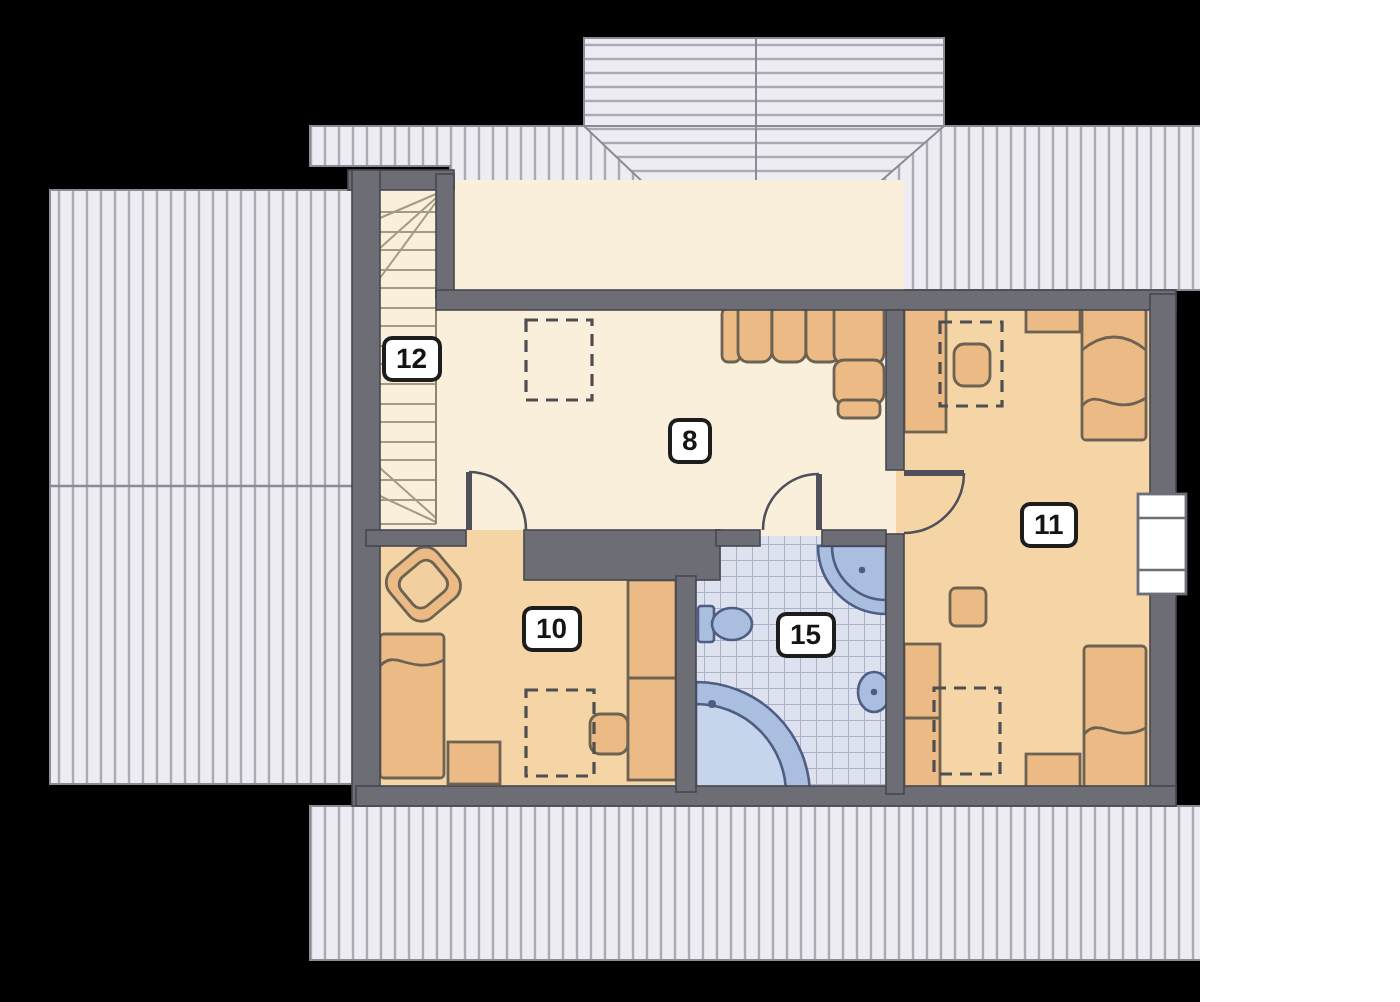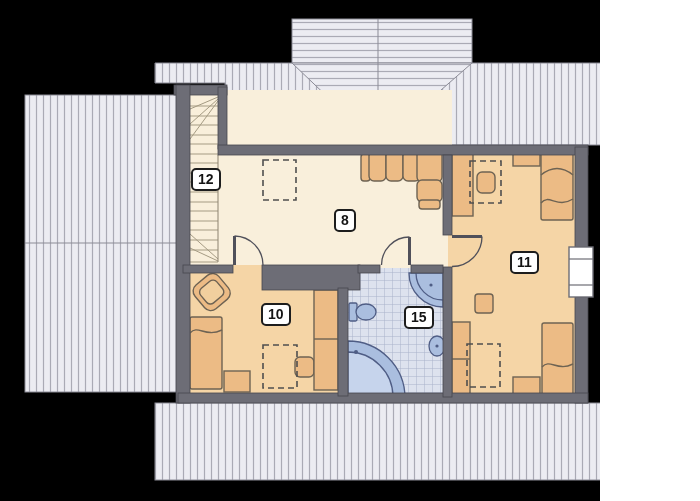--- a/index.html
+++ b/index.html
@@ -12,7 +12,7 @@
   #lbl12{left:191px;top:168px}
   #lbl13{left:334px;top:209px}
   #lbl14{left:510px;top:251px}
-  #lbl15{left:404px;top:306px}
+  #lbl15{left:388px;top:306px}
   #lbl16{left:261px;top:303px}
 </style>
 </head>

